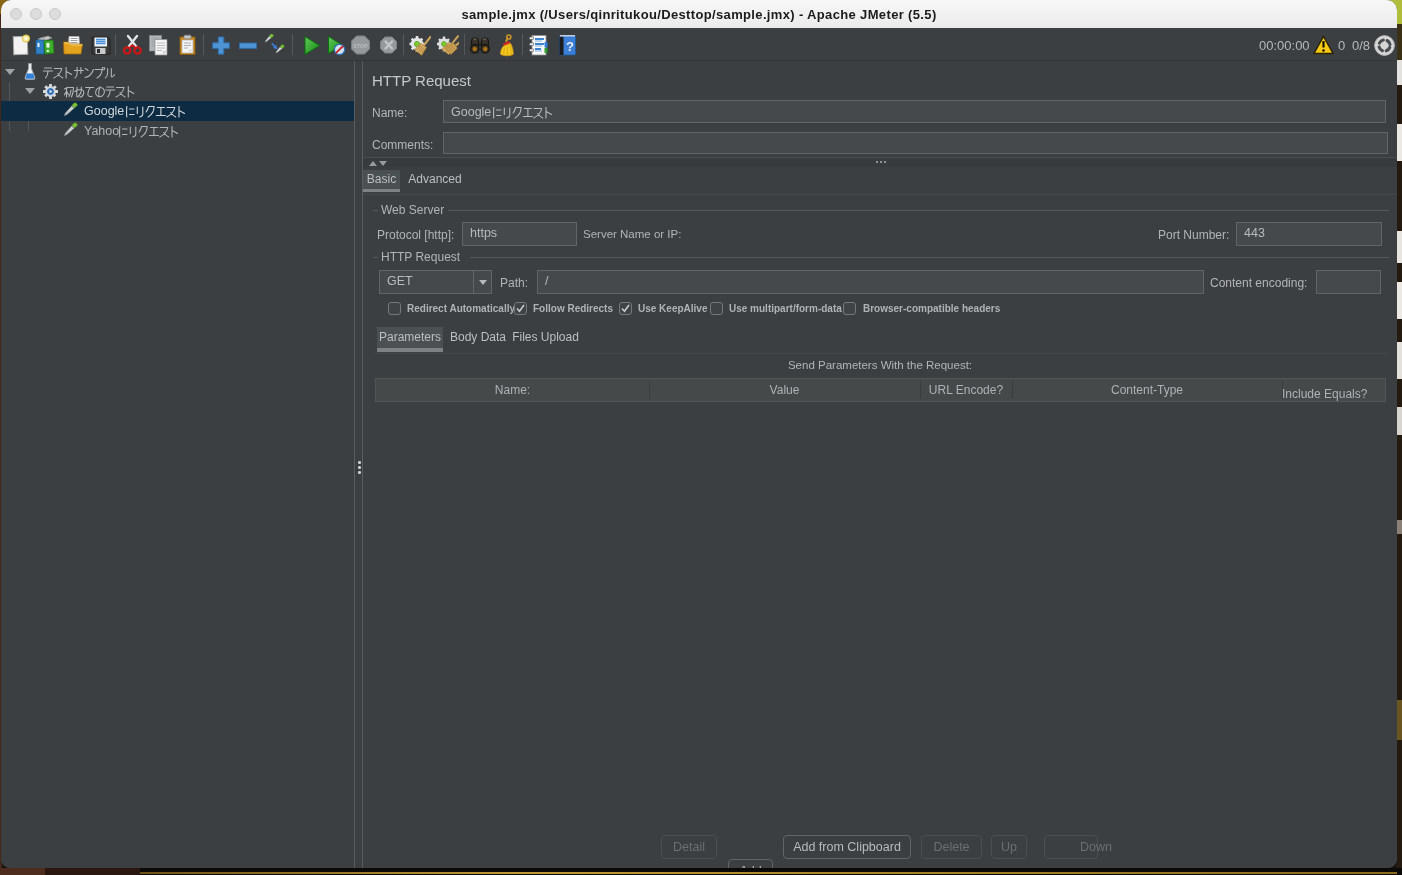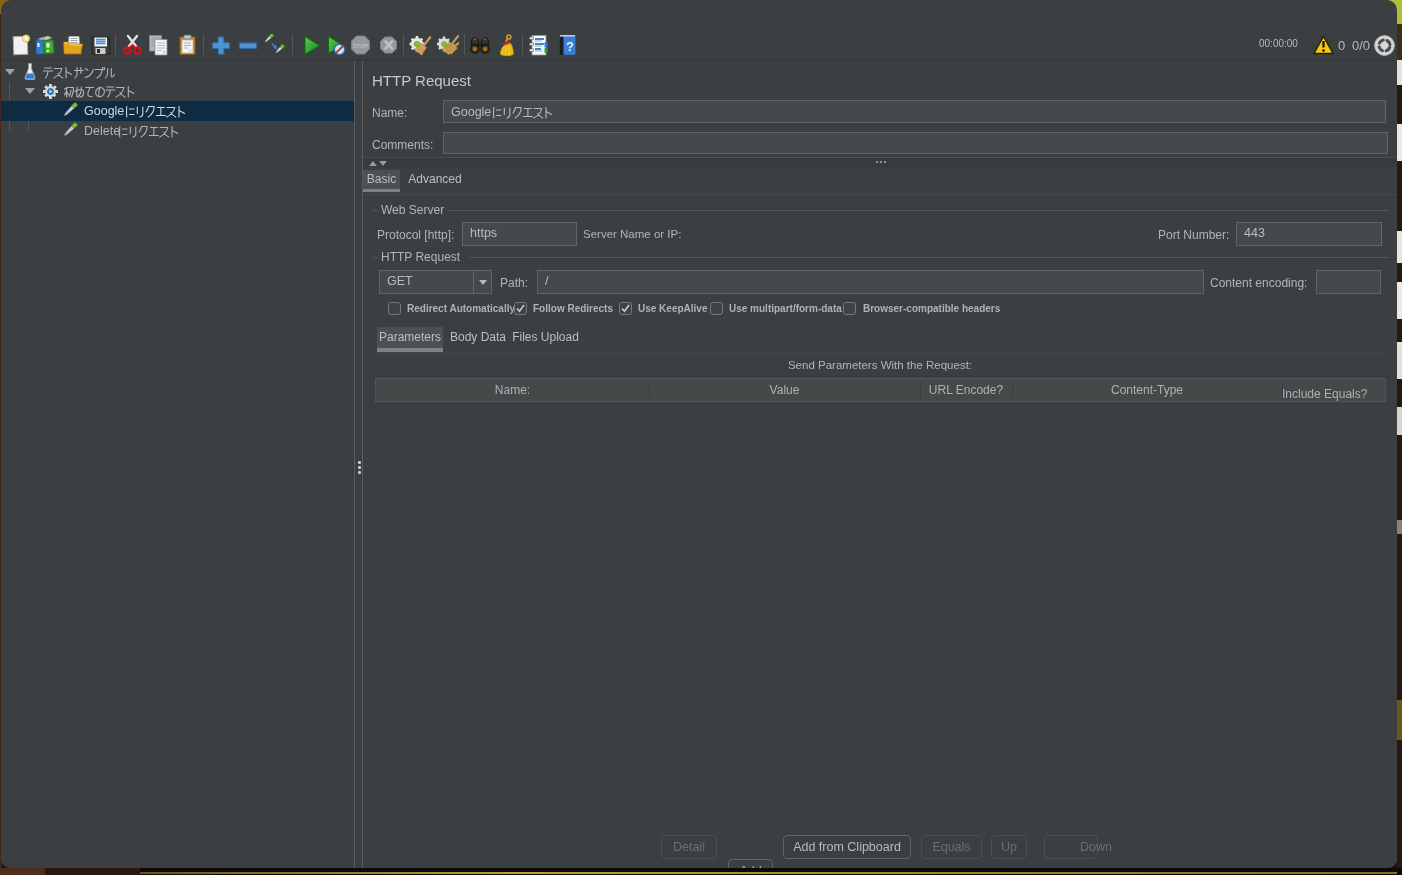--- a/index.html
+++ b/index.html
@@ -119,6 +119,12 @@
   <div class="abs" style="left:140px;top:872px;width:1257px;height:2px;background:linear-gradient(90deg,#6e5418,#c29a38 30%,#a88428 60%,#8a6c20);"></div>
 </div>
 <div id="win">
+  <div id="titlebar">
+    <div class="tl" style="left:9px;"></div>
+    <div class="tl" style="left:29px;"></div>
+    <div class="tl" style="left:48px;"></div>
+    <div id="title">sample.jmx (/Users/qinritukou/Desttop/sample.jmx) - Apache JMeter (5.5)</div>
+  </div>
   <div id="toolbar">
     <div id="icons">
       <svg class="ticon" style="left:9px" viewBox="0 0 22 23">

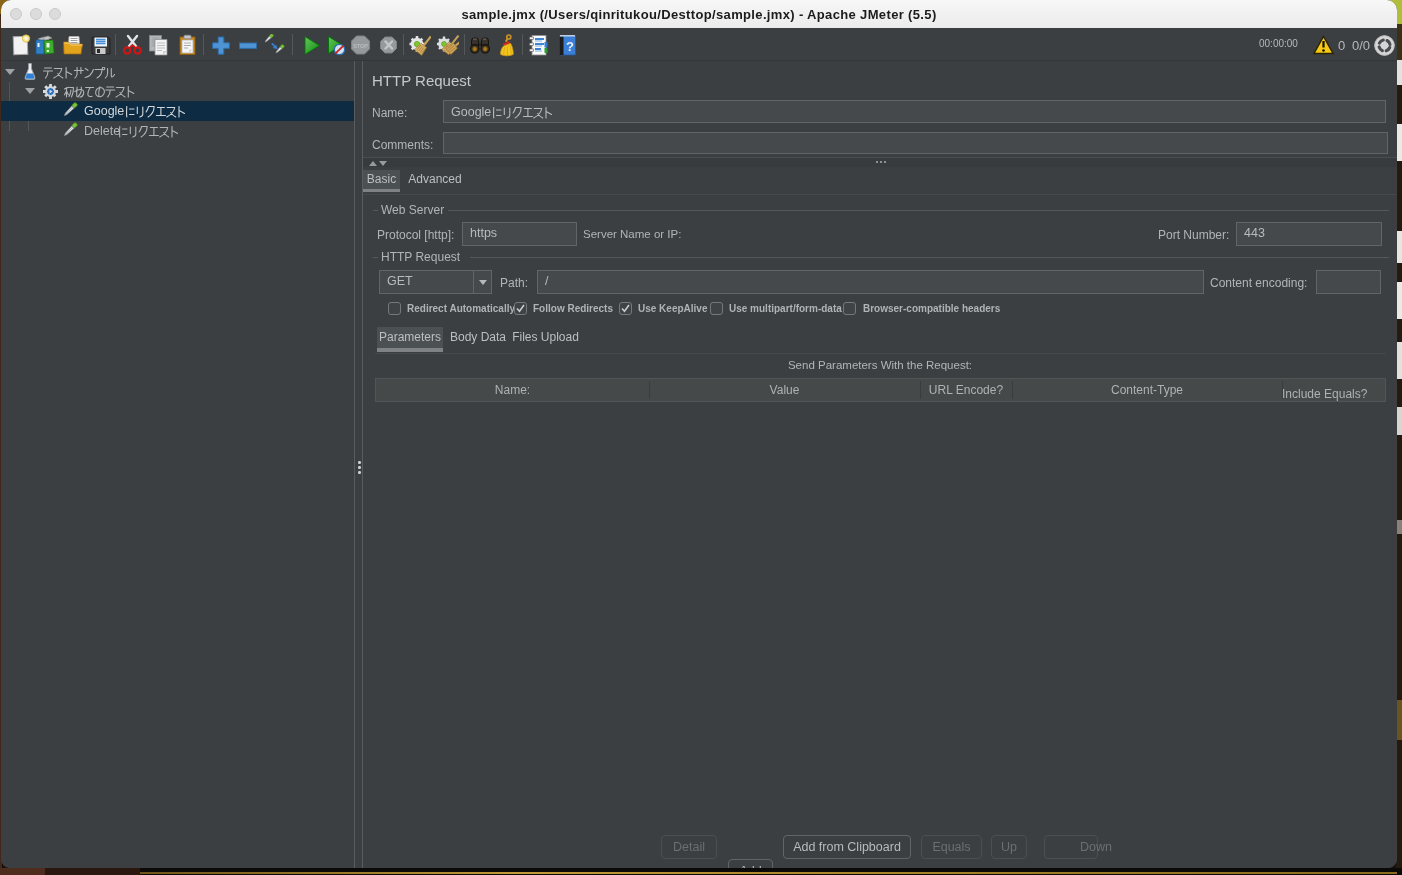--- a/index.html
+++ b/index.html
@@ -288,7 +288,7 @@
       <div class="tsep" style="left:521px"></div>
     </div>
     <div id="status">
-      <div class="abs" style="left:1258px;top:10px;width:48px;font-size:10px;color:#b6b9bb;">00:00:00</div>
+      <div class="abs" style="left:1258px;top:10px;width:48px;font-size:13px;color:#b6b9bb;">00:00:00</div>
       <svg class="abs" style="left:1312px;top:7px" width="21" height="20" viewBox="0 0 21 20">
           <path d="M10.5,1.5 L20,18.5 H1 Z" fill="#f5c914" stroke="#2b2400" stroke-width="1.4"></path>
           <path d="M10.5,6 L10.5,12.5" stroke="#141200" stroke-width="2.2"></path>

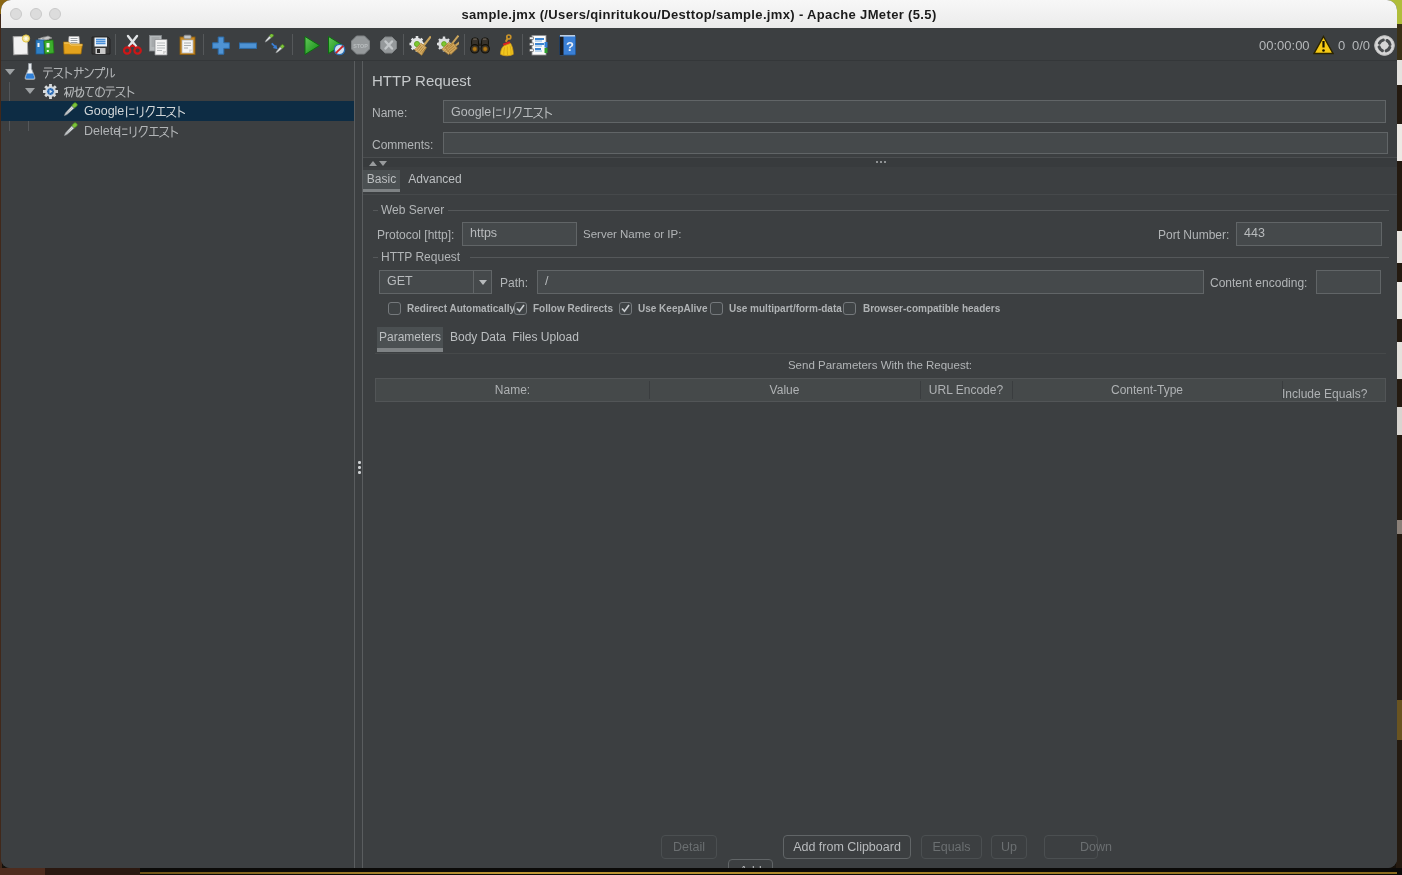--- a/index.html
+++ b/index.html
@@ -295,7 +295,7 @@
           <circle cx="10.5" cy="15.5" r="1.3" fill="#141200"></circle>
         </svg>
       <div class="abs" style="left:1337px;top:10px;font-size:13px;color:#b6b9bb;">0</div>
-      <div class="abs" style="left:1351px;top:10px;font-size:13px;color:#b6b9bb;">0/0</div>
+      <div class="abs" style="left:1351px;top:10px;font-size:13px;color:#b6b9bb;">0/8</div>
       <svg class="abs" style="left:1373px;top:7px" width="21" height="21" viewBox="0 0 21 21">
           <circle cx="10.5" cy="10.5" r="10" fill="#d6d6d6"></circle>
           <circle cx="10.5" cy="10.5" r="9.8" fill="none" stroke="#bcbcbc" stroke-width="1"></circle>

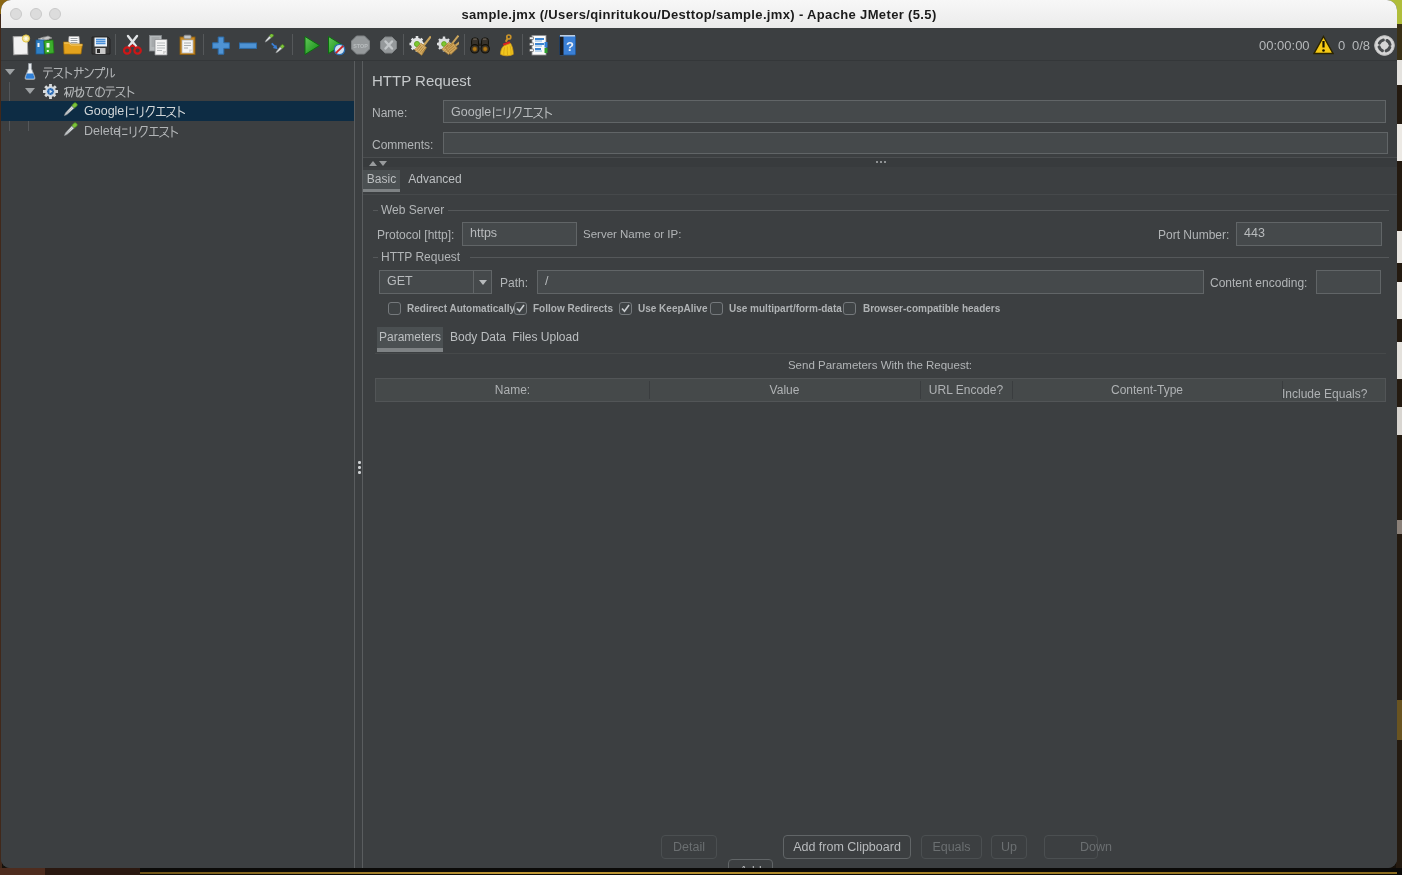--- a/index.html
+++ b/index.html
@@ -349,7 +349,7 @@
     <svg class="abs" style="left:59px;top:61px" width="18" height="18" viewBox="0 0 18 18">
         <use href="#i-drop"></use>
       </svg>
-    <div class="abs" style="left:83px;top:63px;font-size:12.5px;color:#b1b4b6;">Delete</div>
+    <div class="abs" style="left:83px;top:63px;font-size:12.5px;color:#b1b4b6;">Yahoo</div>
     <svg class="abs" style="left:117px;top:65px;color:#b1b4b6" width="66" height="12" viewBox="0 0 66 12" fill="none" stroke="currentColor" stroke-width="1.1" stroke-linecap="round">
         <use href="#k-ni"></use>
         <use href="#k-ri" x="10.3"></use>

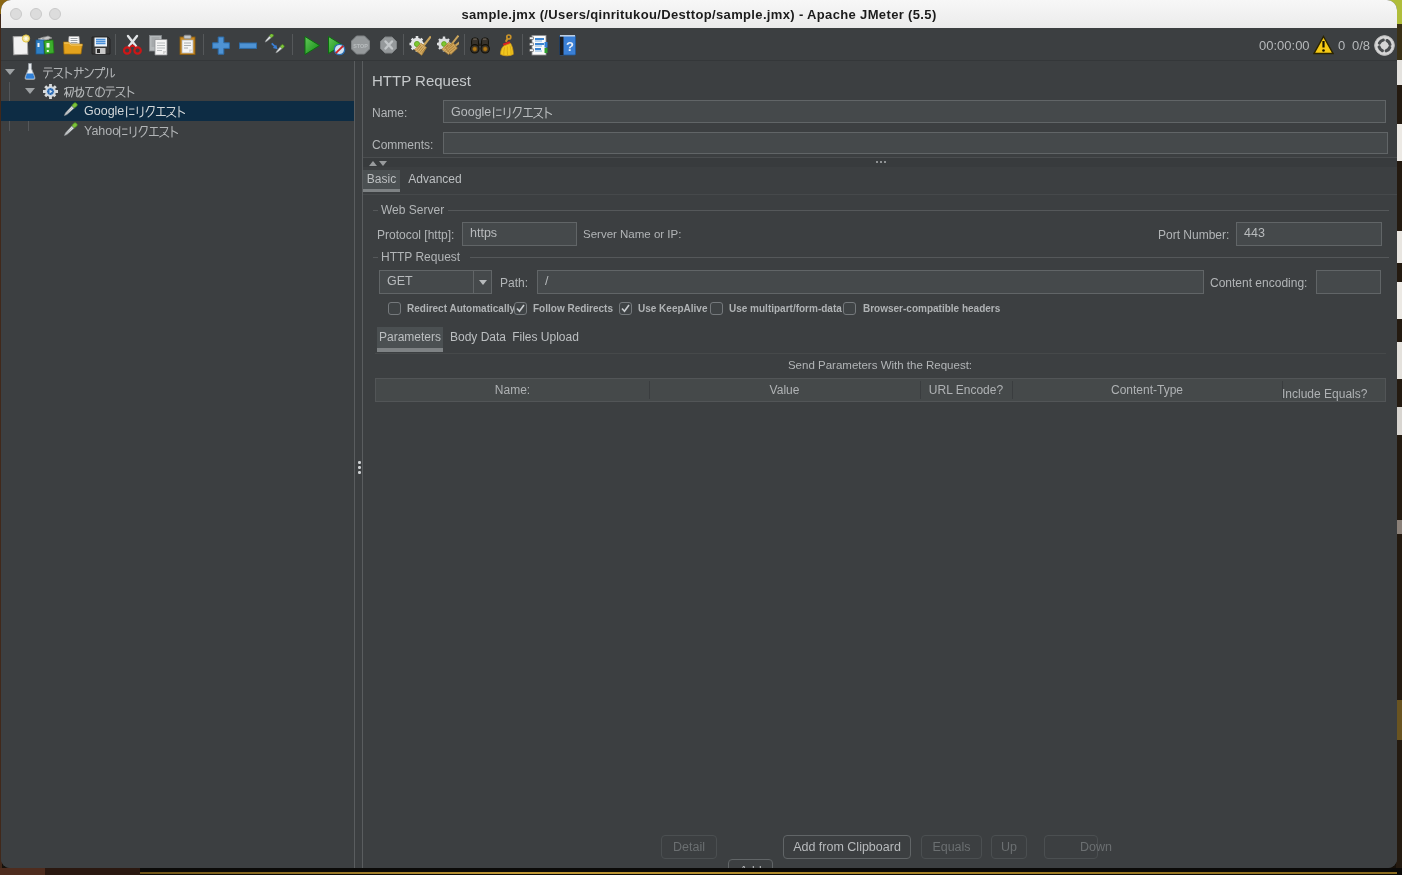--- a/index.html
+++ b/index.html
@@ -448,7 +448,7 @@
     <div class="btn btnd" style="left:298px;top:774px;width:56px;">Detail</div>
     <div class="btn" style="left:365px;top:774px;width:45px;margin-top:24px;">Add</div>
     <div class="btn" style="left:420px;top:774px;width:128px;">Add from Clipboard</div>
-    <div class="btn btnd" style="left:558px;top:774px;width:61px;">Equals</div>
+    <div class="btn btnd" style="left:558px;top:774px;width:61px;">Delete</div>
     <div class="btn btnd" style="left:628px;top:774px;width:36px;">Up</div>
     <div class="btn btnd" style="left:681px;top:774px;width:54px;padding-left:35px;">Down</div>
   </div>

